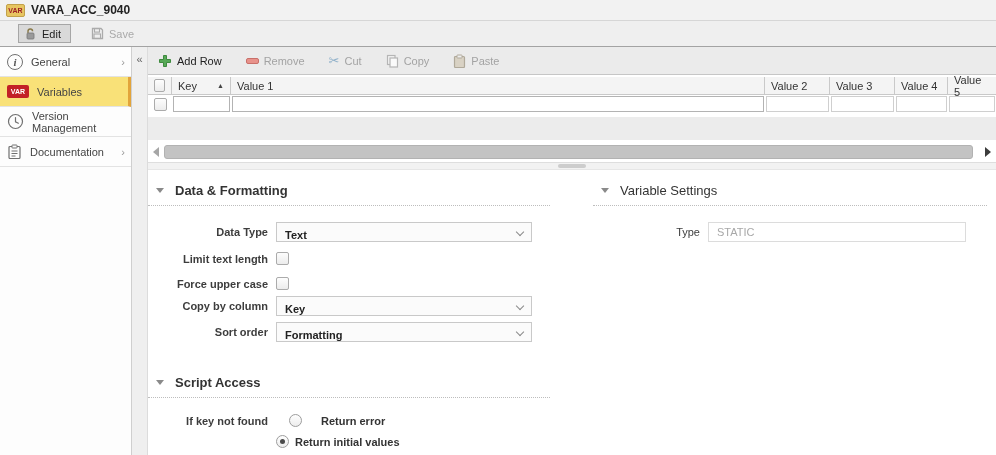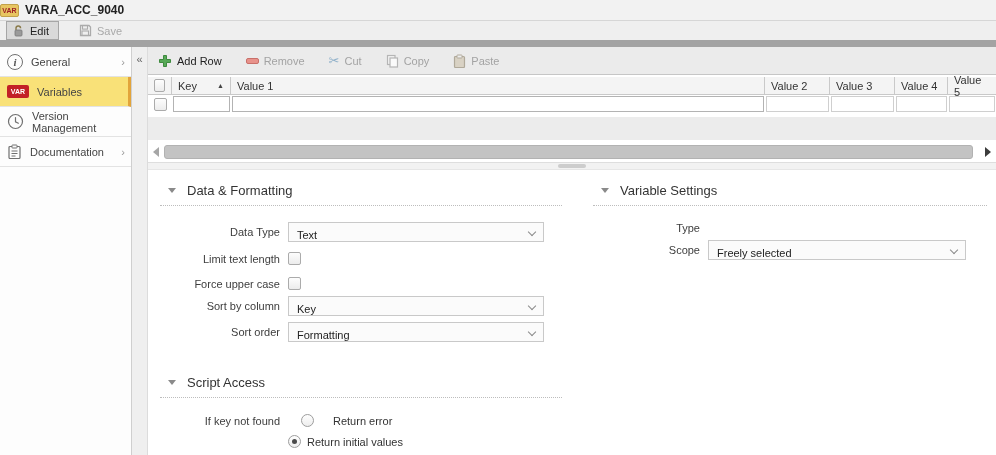--- a/index.html
+++ b/index.html
@@ -9,7 +9,7 @@
 
   
   .titlebar { position:absolute; top:0; left:0; right:0; height:21px; background:#f2f2f2;
-              border-bottom:1px solid #d6d6d6; display:flex; align-items:center; gap:6px; padding-left:0; }
+              border-bottom:1px solid #d6d6d6; display:flex; align-items:center; gap:6px; padding-left:6px; }
   .obj-badge { width:19px; height:13px; border-radius:2px; background:#e7c561; border:1px solid #c2a14a;
                color:#9e2025; font-size:7px; font-weight:bold; display:flex; align-items:center; justify-content:center; }
   .title-text { font-size:12px; font-weight:bold; color:#222; }

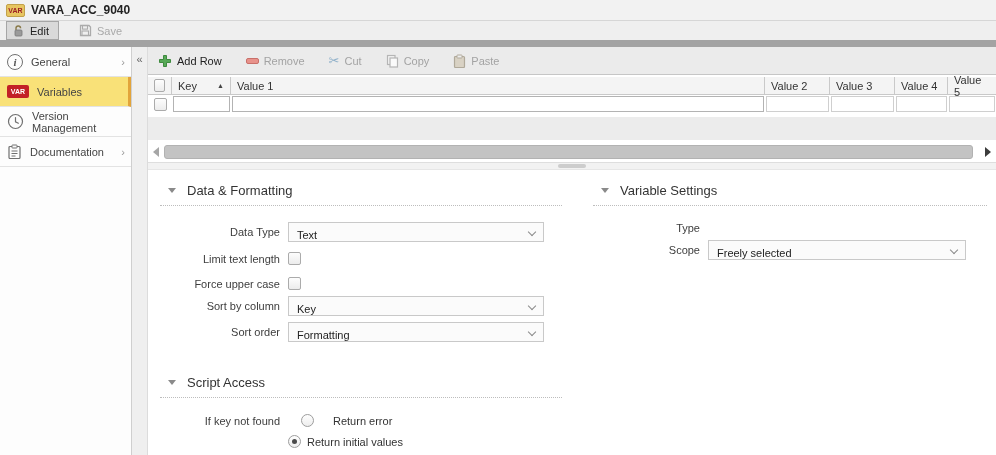--- a/index.html
+++ b/index.html
@@ -16,7 +16,7 @@
 
   
   .actionbar { position:absolute; top:21px; left:0; right:0; height:26px; background:#efefef;
-               border-bottom:7px solid #a3a3a3; display:flex; align-items:center; gap:14px; padding-left:6px; }
+               border-bottom:1px solid #a3a3a3; display:flex; align-items:center; gap:14px; padding-left:18px; }
   .btn { display:flex; align-items:center; gap:5px; height:19px; padding:0 9px 0 6px; font-size:11px; cursor:pointer; }
   .btn.pressed { background:#d9d9d9; border:1px solid #a6a6a6; color:#222; }
   .btn.disabled { color:#a9a9a9; cursor:default; }

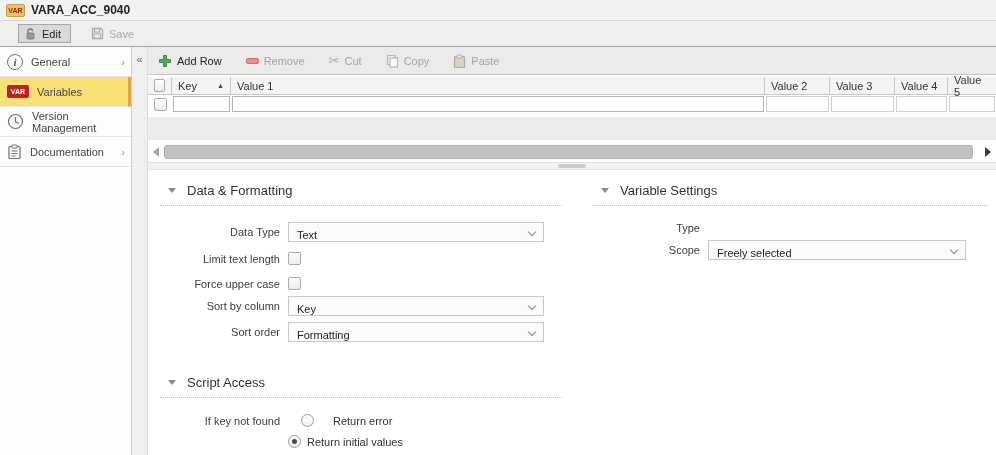--- a/index.html
+++ b/index.html
@@ -80,7 +80,7 @@
   
   .form-area { position:relative; height:285px; background:#fff; }
   .fcol { position:absolute; top:12px; }
-  .col-left { left:12px; width:402px; }
+  .col-left { left:0; width:402px;font-weight:bold; }
   .col-right { left:445px; width:394px; }
   .sec-head { display:flex; align-items:center; gap:11px; height:16px; padding-left:8px; color:#333;
               font-size:13px; }

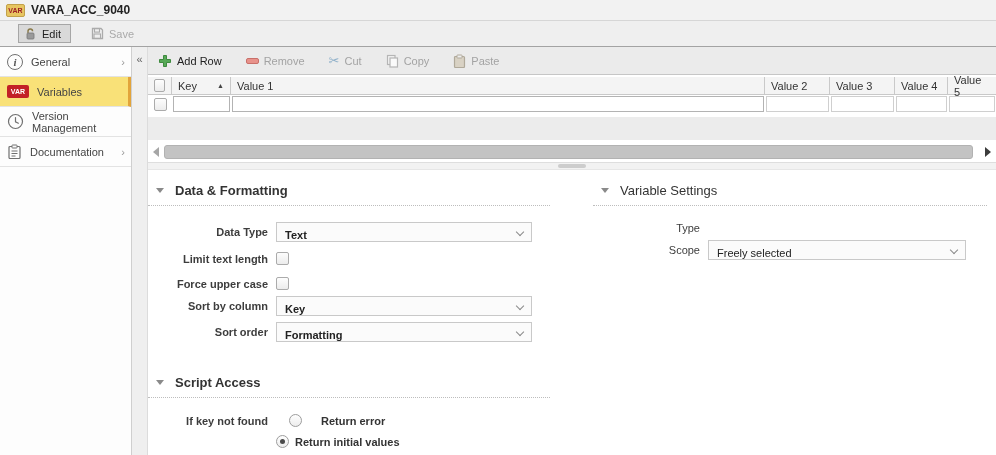--- a/index.html
+++ b/index.html
@@ -348,6 +348,9 @@
 
         <div class="frow mb6">
           <span class="flabel">Type</span>
+          <div class="ro-input">
+            <span>STATIC</span>
+          </div>
         </div>
 
         <div class="frow">

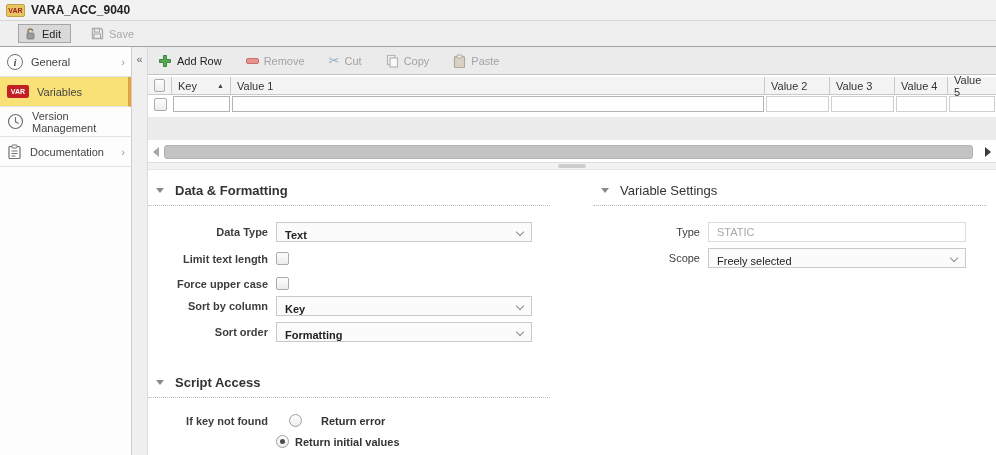--- a/index.html
+++ b/index.html
@@ -353,13 +353,6 @@
           </div>
         </div>
 
-        <div class="frow">
-          <span class="flabel">Scope</span>
-          <div class="select">
-            <span>Freely selected</span>
-            <span class="chev"></span>
-          </div>
-        </div>
       </div>
 
     </div>

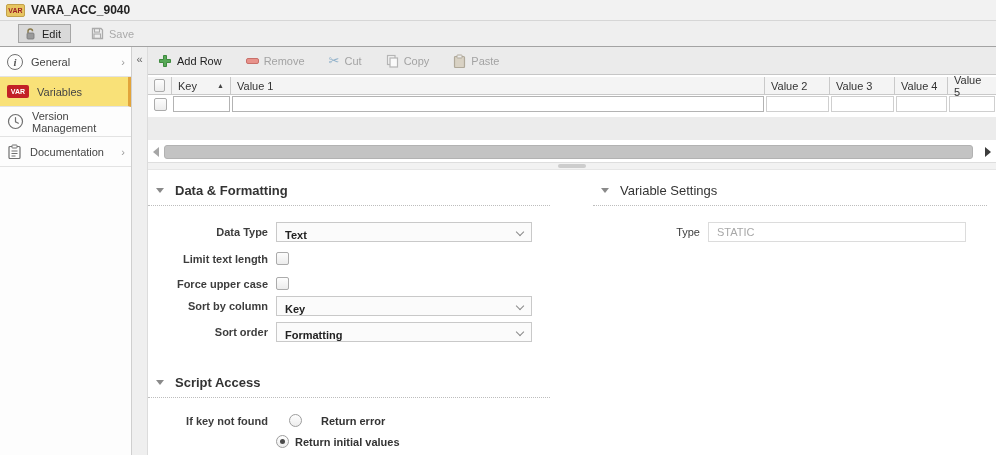--- a/index.html
+++ b/index.html
@@ -306,7 +306,7 @@
         </div>
 
         <div class="frow mb6">
-          <span class="flabel">Sort by column</span>
+          <span class="flabel">Copy by column</span>
           <div class="select">
             <span>Key</span>
             <span class="chev"></span>

